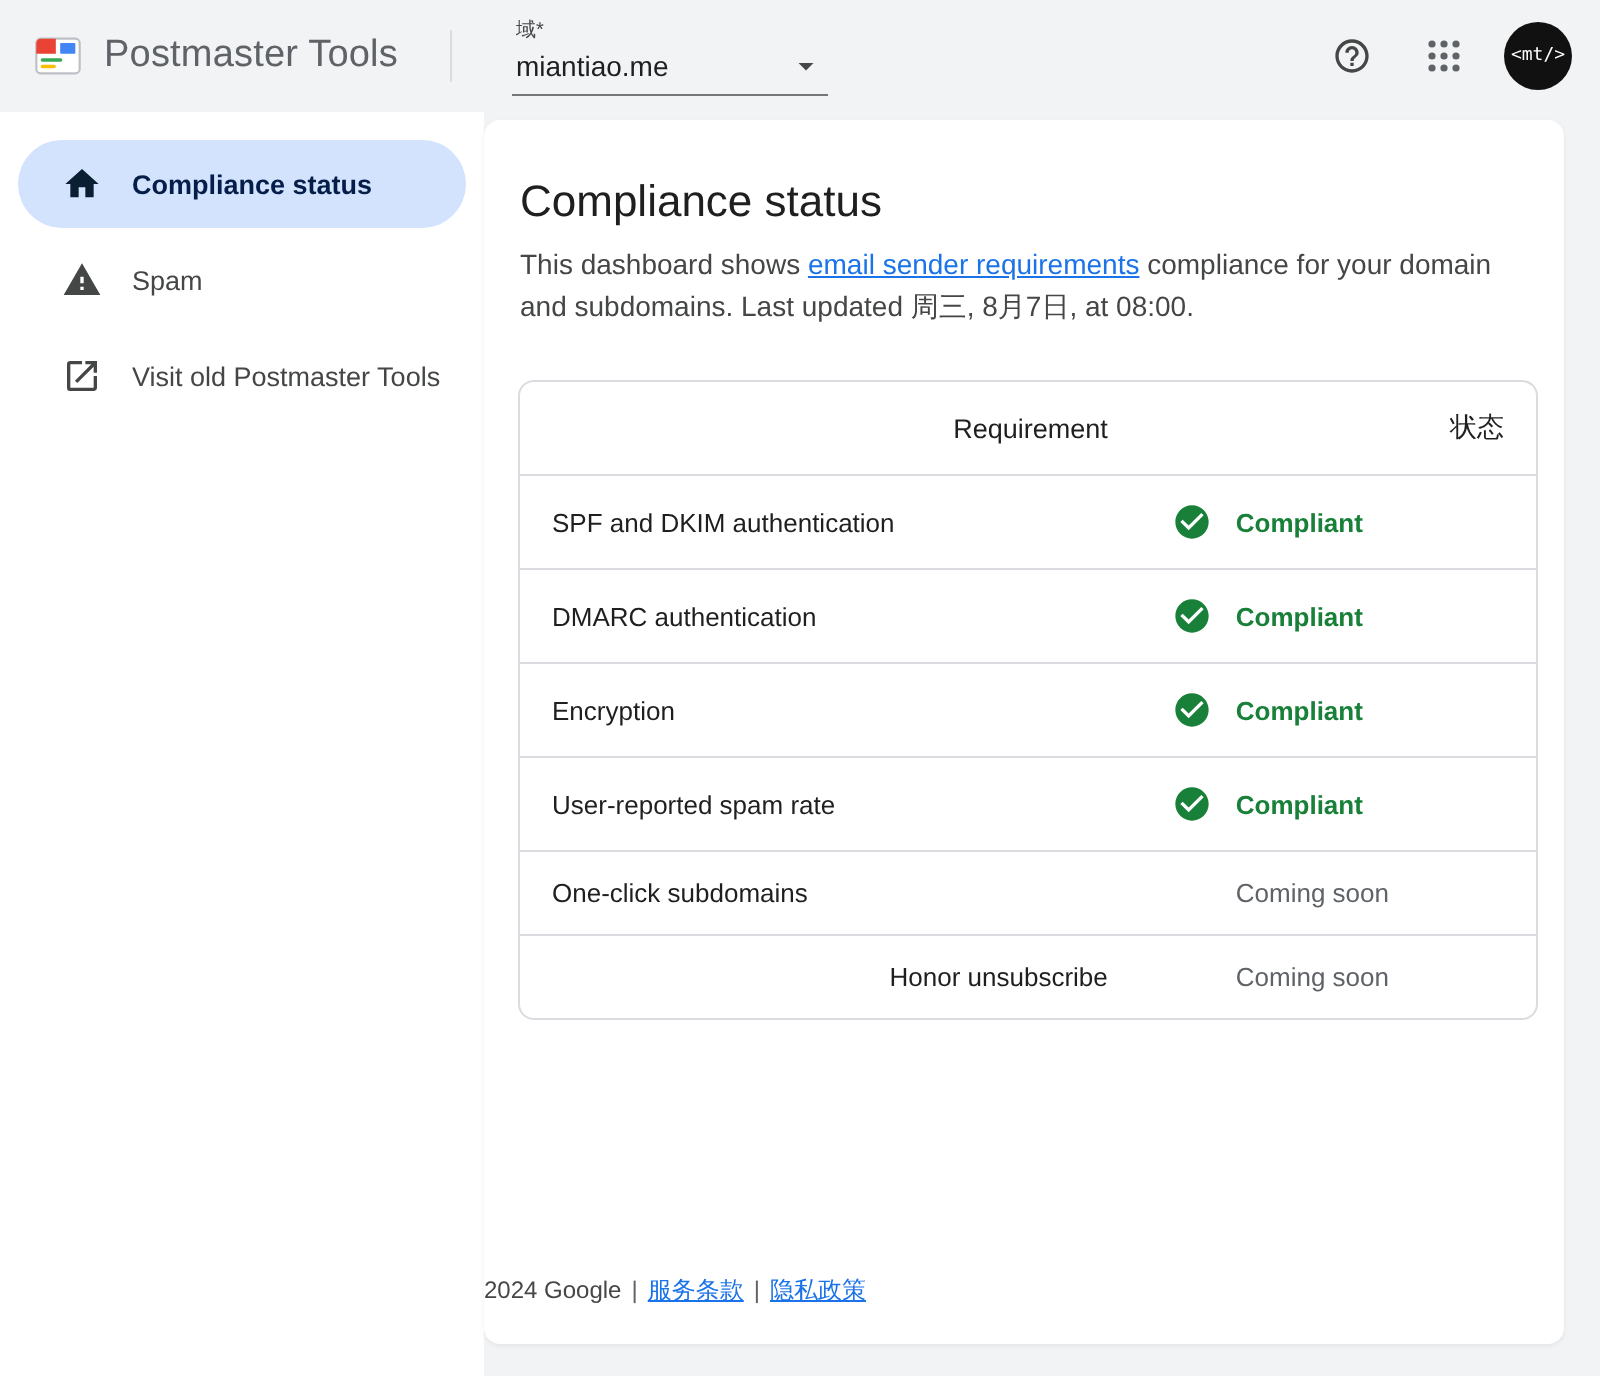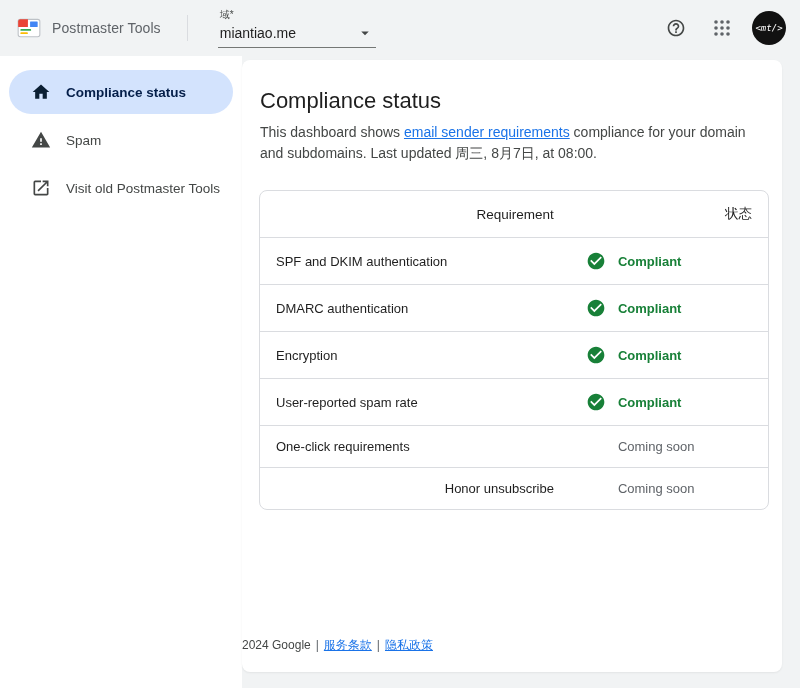--- a/index.html
+++ b/index.html
@@ -19,7 +19,7 @@
     background: var(--header-bg, #f1f3f4);
   }
   .logo-area { display: flex; align-items: center; gap: 10px; }
-  .app-title { font-size: 14px; color: #5f6368; letter-spacing: .1px; }
+  .app-title { font-size: 19px; color: #5f6368; letter-spacing: .1px; }
   .header-divider { width: 1px; height: 26px; background: #dadce0; margin: 0 30px 0 26px; }
 
   .domain-selector {

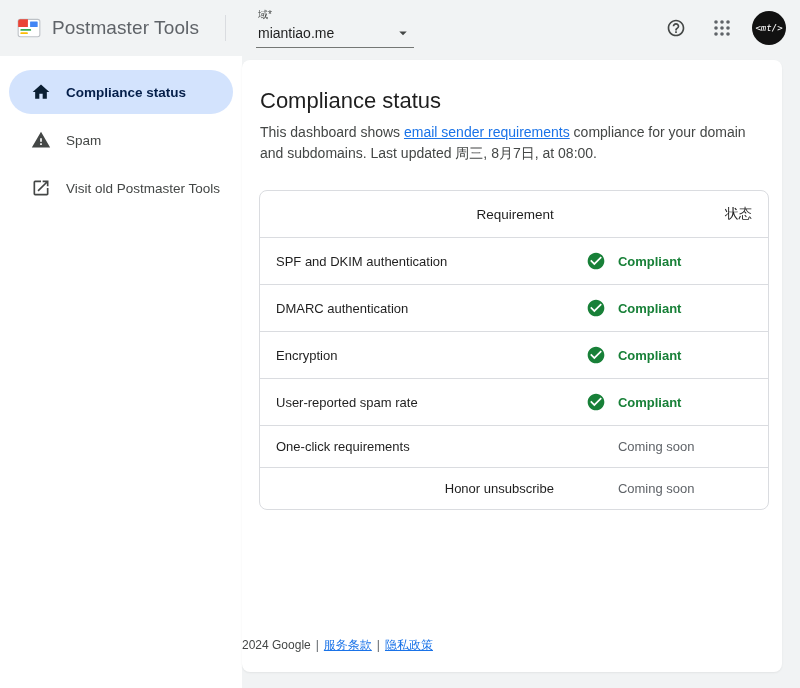--- a/index.html
+++ b/index.html
@@ -48,7 +48,6 @@
     font-size: 9px;
     cursor: pointer;
     margin-left: 4px;
-    font-style: italic;
   }
 
   

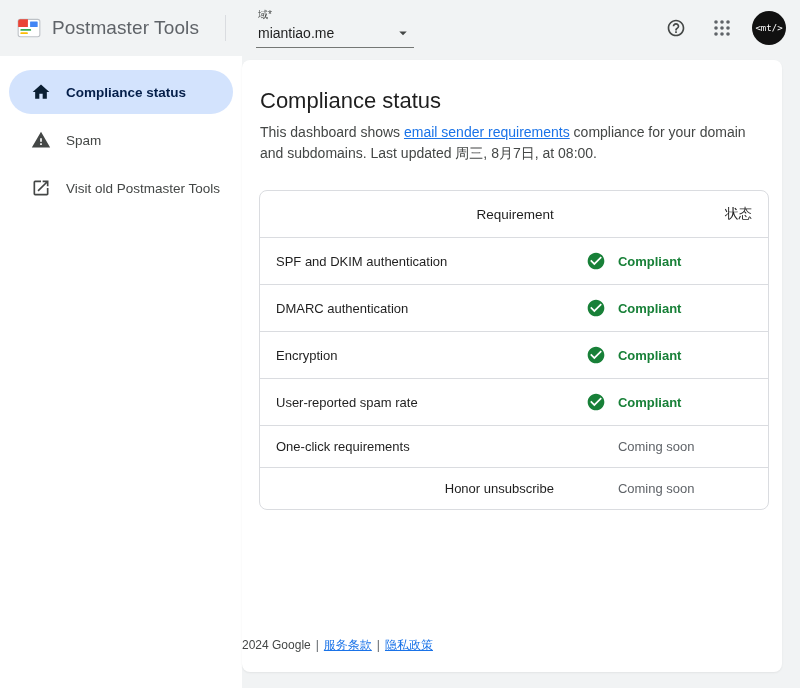--- a/index.html
+++ b/index.html
@@ -288,7 +288,7 @@
 
 
   <tr>
-    <td>One-click requirements</td>
+    <td>One-click subdomains</td>
     <td>
       <div class="status pending">
 

